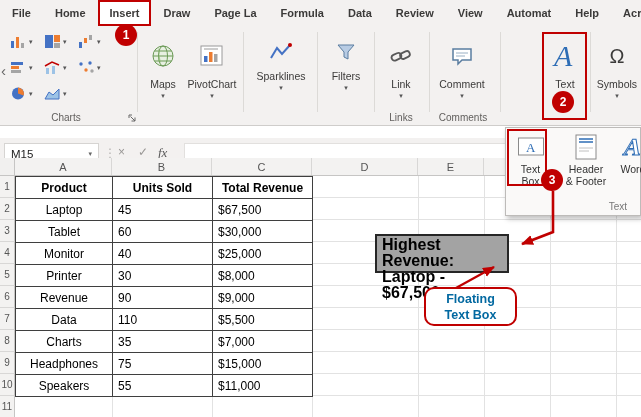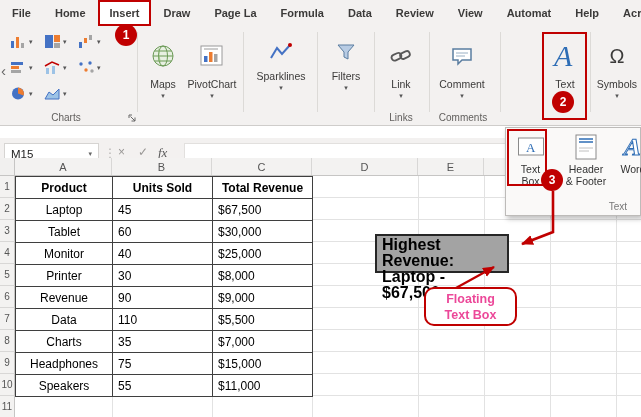--- a/index.html
+++ b/index.html
@@ -61,7 +61,7 @@
   
   .redbox{position:absolute;border:2px solid #C00000;z-index:50;}
   .rcircle{position:absolute;width:22px;height:22px;border-radius:11px;background:#C00000;color:#fff;display:flex;align-items:center;justify-content:center;font-size:12px;font-weight:bold;z-index:56;}
-  .callout{position:absolute;left:424px;top:287px;width:93px;height:39px;background:#fff;border:2px solid #C00000;border-radius:10px;color:#ec4899;font-size:12.5px;font-weight:bold;text-align:center;line-height:16px;z-index:55;padding-top:2px;}
+  .callout{position:absolute;left:424px;top:287px;width:93px;height:39px;background:#fff;border:2px solid #C00000;border-radius:10px;color:#0369a1;font-size:12.5px;font-weight:bold;text-align:center;line-height:16px;z-index:55;padding-top:2px;}
   .arrows{position:absolute;left:0;top:0;z-index:60;pointer-events:none;}
 </style>
 </head>

